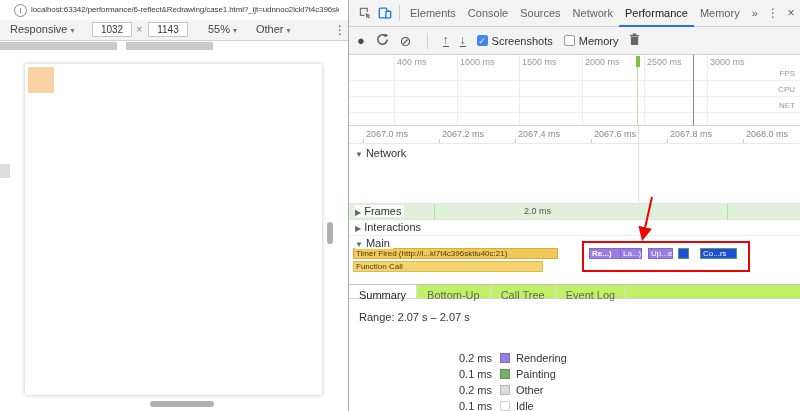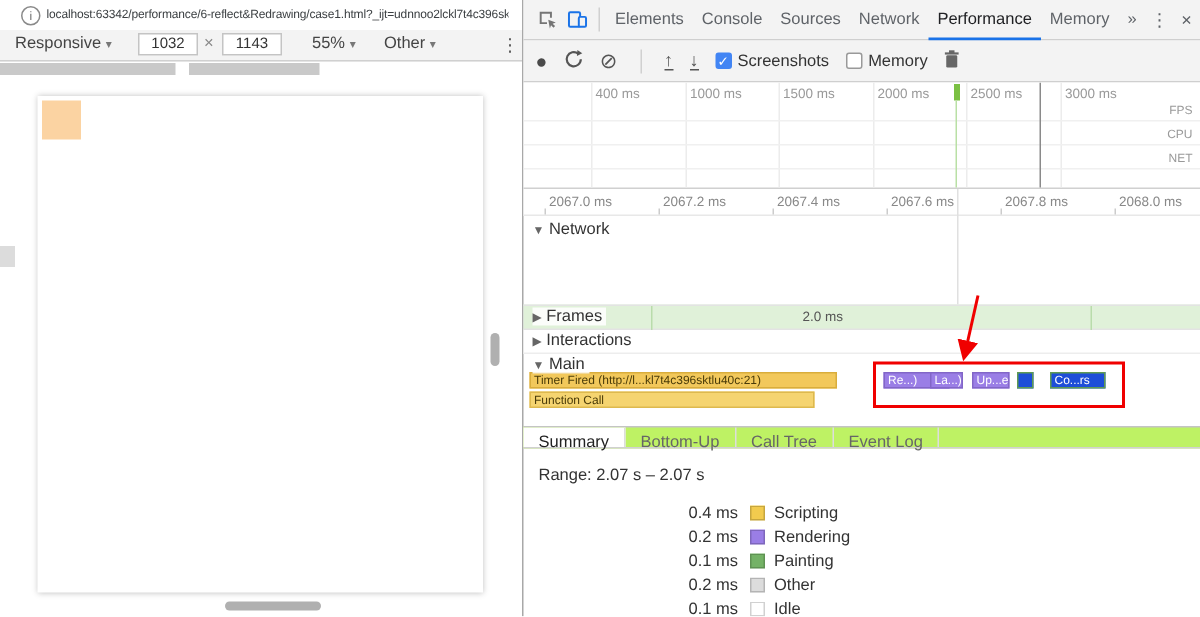--- a/index.html
+++ b/index.html
@@ -216,7 +216,7 @@
     <div class="dt-row" id="frames-bar">
       <div class="frame-bound" style="left:85px;"></div>
       <div class="frame-bound" style="left:378px;"></div>
-      <span class="frame-dur" style="left:186px;">2.0 ms</span>
+      <span class="frame-dur" style="left:175px;">2.0 ms</span>
     </div>
     <div class="sec-head" style="top:205px;">
       <span class="sec-caret">▶</span><span>Frames</span>

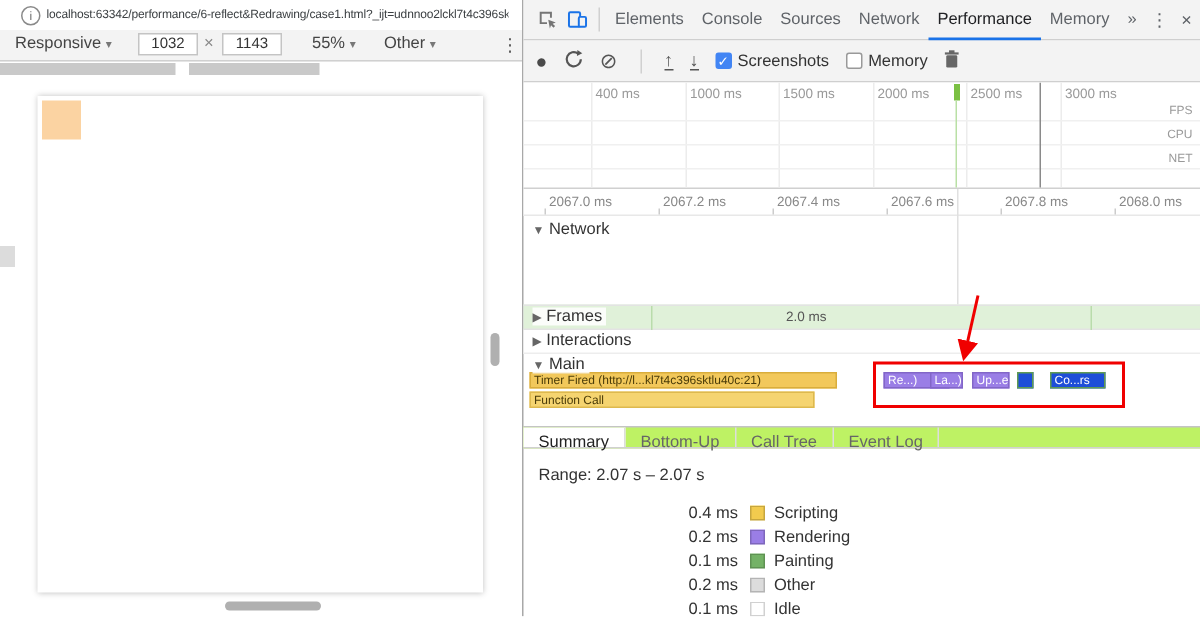--- a/index.html
+++ b/index.html
@@ -232,7 +232,7 @@
     </div>
     <div class="evt cat-scripting" style="left:4px;top:248px;width:205px;">Timer Fired (http://l...kl7t4c396sktlu40c:21)</div>
     <div class="evt cat-scripting2" style="left:4px;top:261px;width:190px;">Function Call</div>
-    <div class="evt cat-rendering" style="left:240px;top:248px;width:44px;">Re...)</div>
+    <div class="evt cat-rendering" style="left:240px;top:248px;width:44px;font-weight:bold;">Re...)</div>
     <div class="evt cat-rendering" style="left:271px;top:248px;width:22px;">La...)</div>
     <div class="evt cat-rendering" style="left:299px;top:248px;width:25px;">Up...e</div>
     <div class="evt cat-painting" style="left:329px;top:248px;width:11px;"></div>

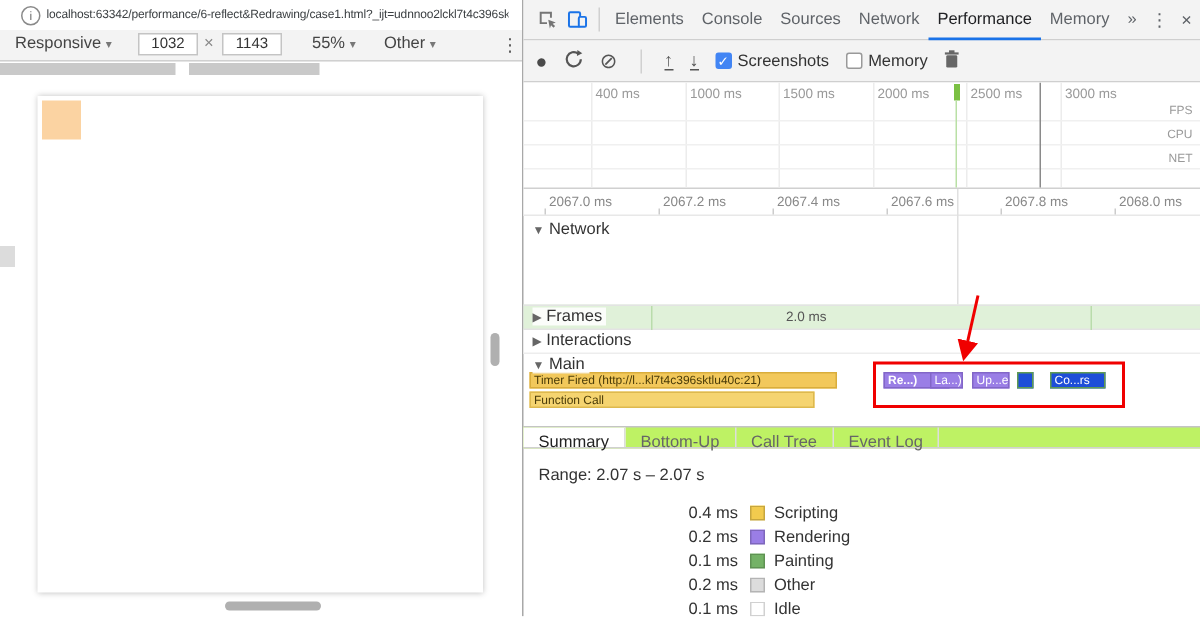--- a/index.html
+++ b/index.html
@@ -248,11 +248,6 @@
     <div class="abs" id="range-lbl">Range: 2.07 s – 2.07 s</div>
 
 
-    <div class="legend-row" style="top:334px;">
-      <span class="legend-val">0.4 ms</span>
-      <span class="swatch" style="background: rgb(242, 203, 78);"></span>
-      <span>Scripting</span>
-    </div>
     <div class="legend-row" style="top:350px;">
       <span class="legend-val">0.2 ms</span>
       <span class="swatch" style="background: rgb(154, 126, 230);"></span>

